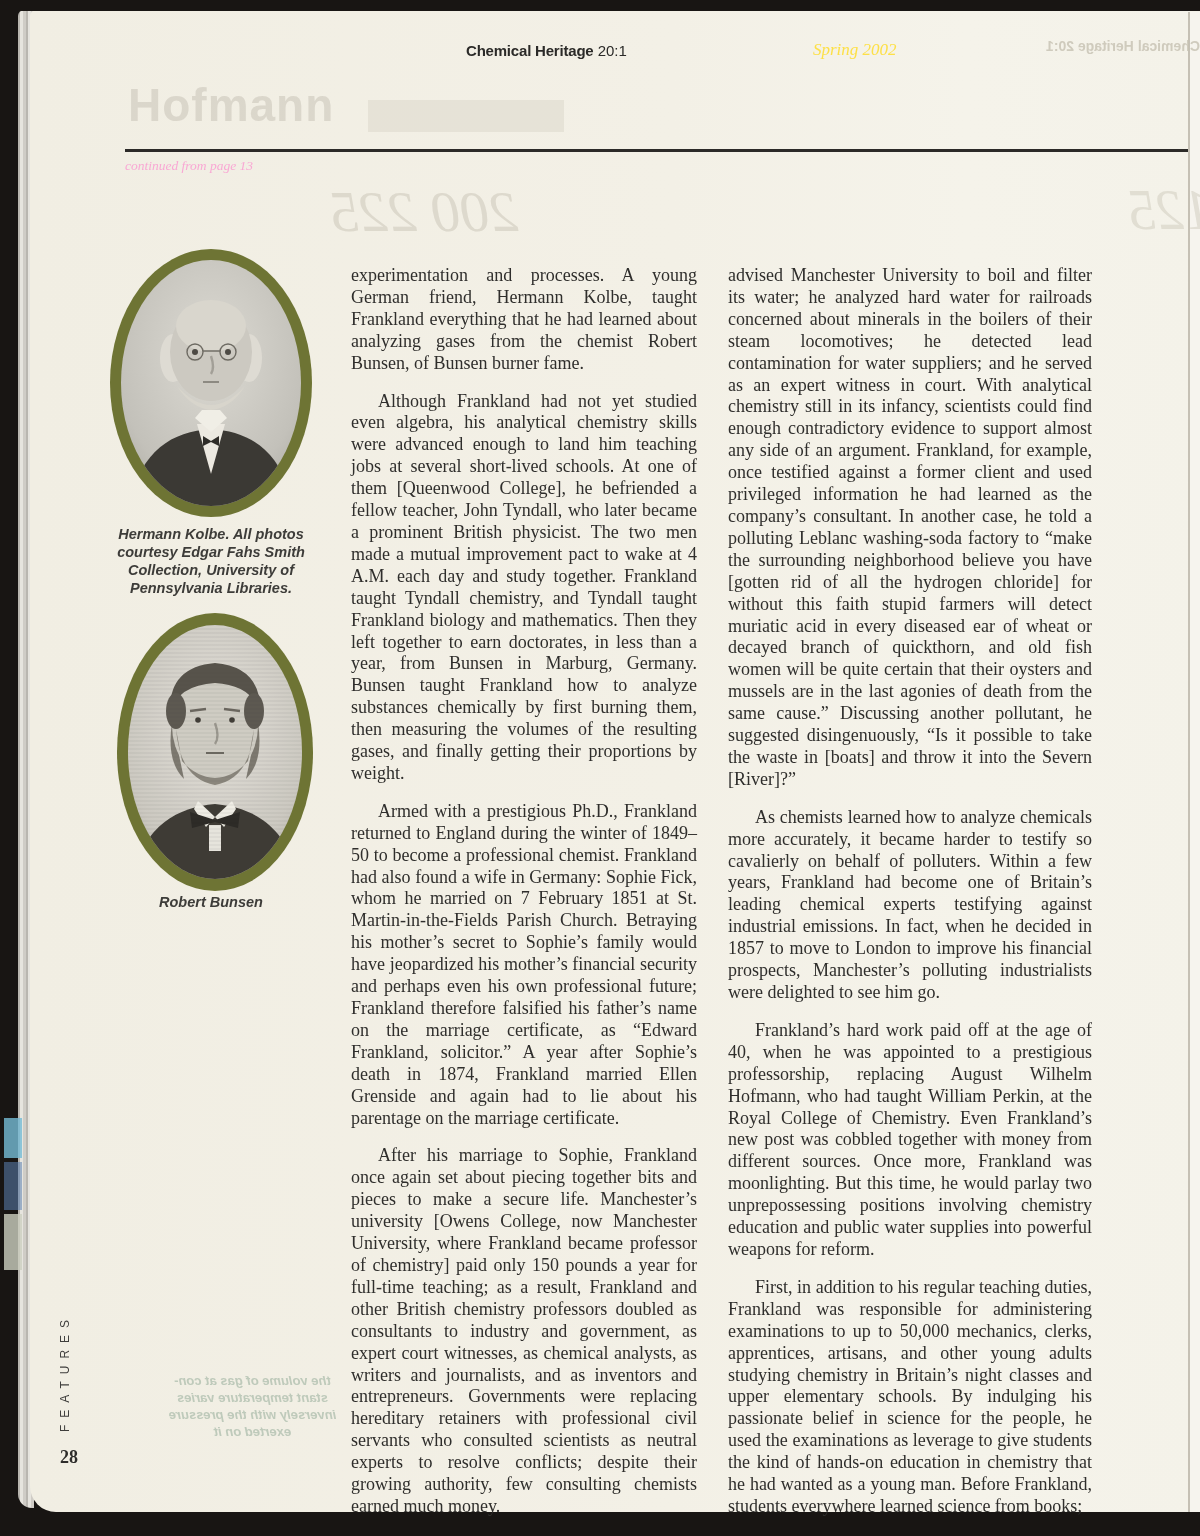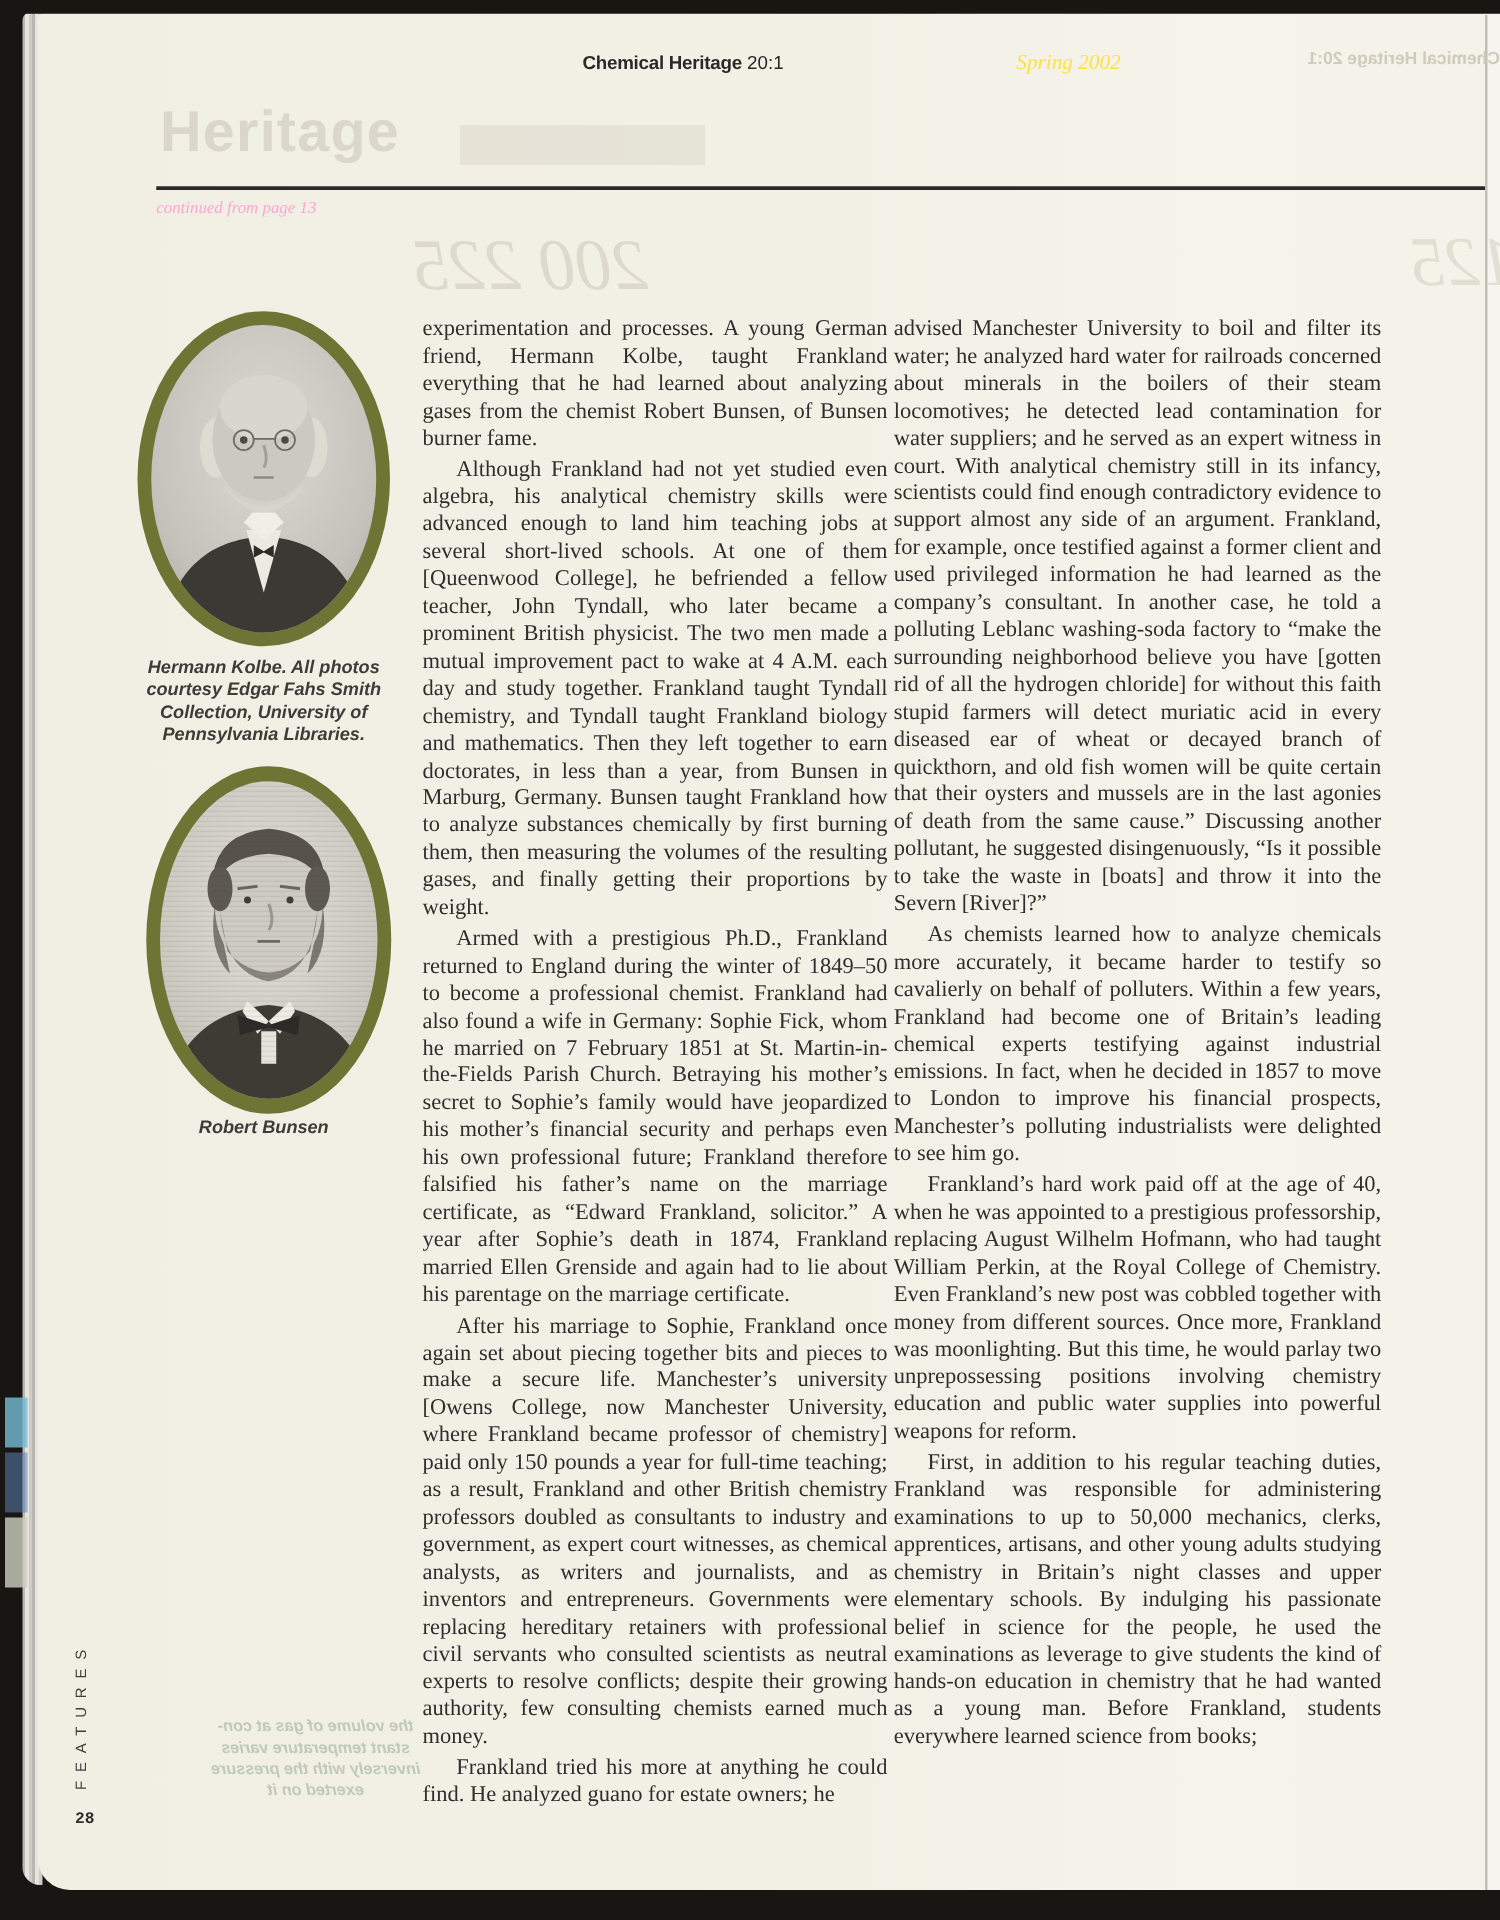--- a/index.html
+++ b/index.html
@@ -86,7 +86,7 @@
   <div class="right-strip"></div>
   <div class="fold-line"></div>
 
-  <div class="ghost-masthead ghost">Heritage</div>
+  <div class="ghost-masthead ghost">Hofmann</div>
   <div class="ghost-block"></div>
   <div class="ghost-nums-left">200 225</div>
   <div class="ghost-nums-right">125</div>

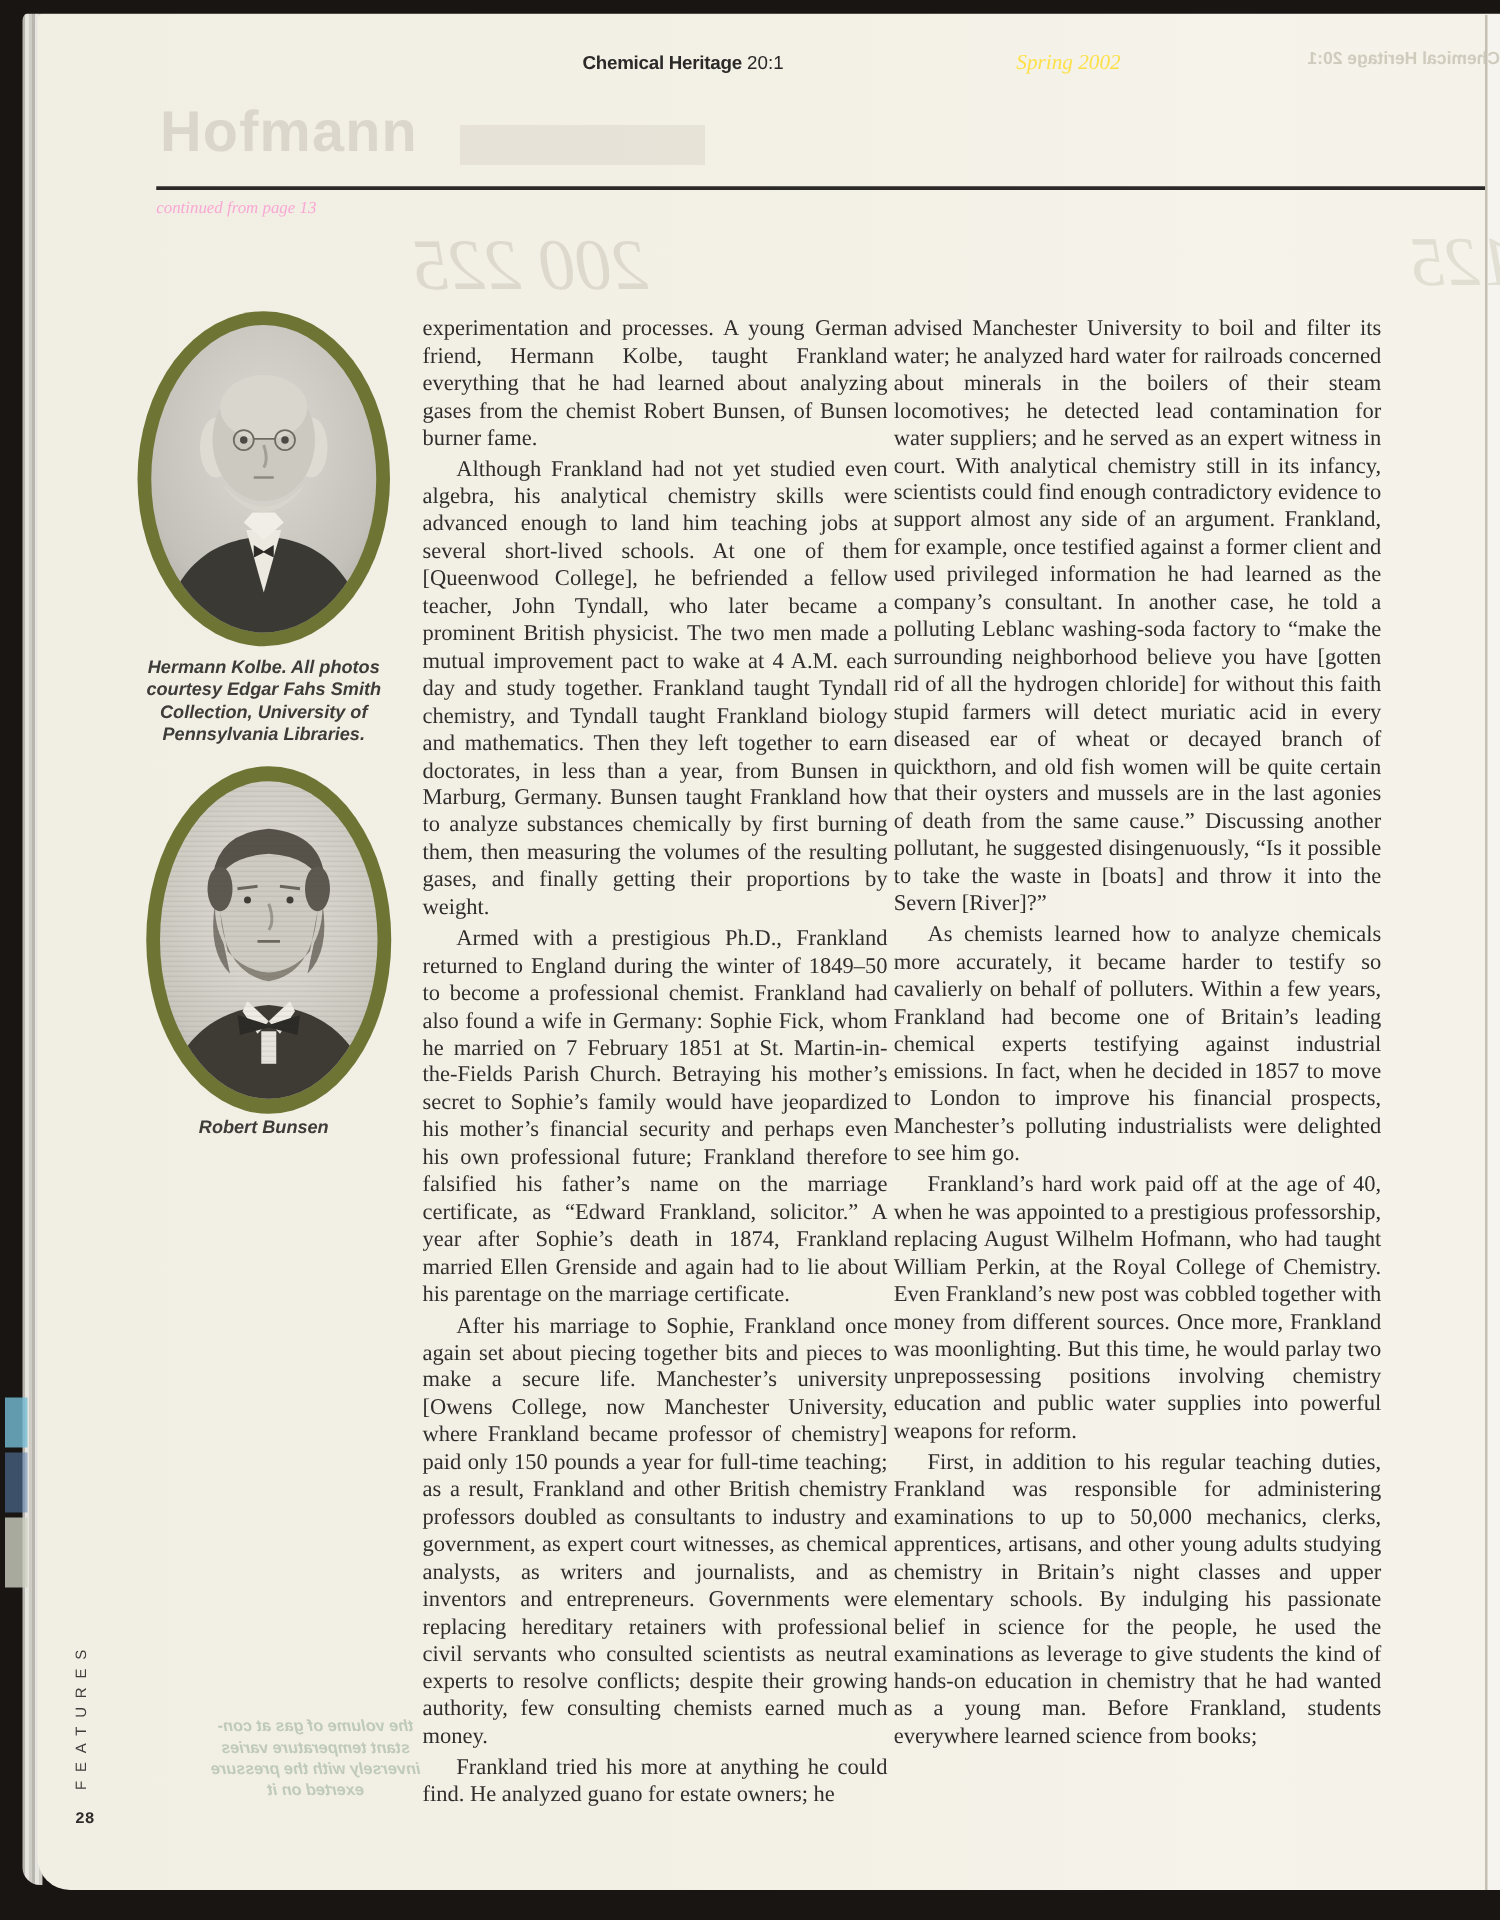--- a/index.html
+++ b/index.html
@@ -56,7 +56,7 @@
     text-align:justify;hyphens:auto;-webkit-hyphens:auto;}
   .col-mid{left:335px;width:378px;}
   .col-right{left:712px;width:396px;}
-  .para{margin:3px;}
+  .para{margin:16px;}
   .para.indent{text-indent:27px;}
 
   

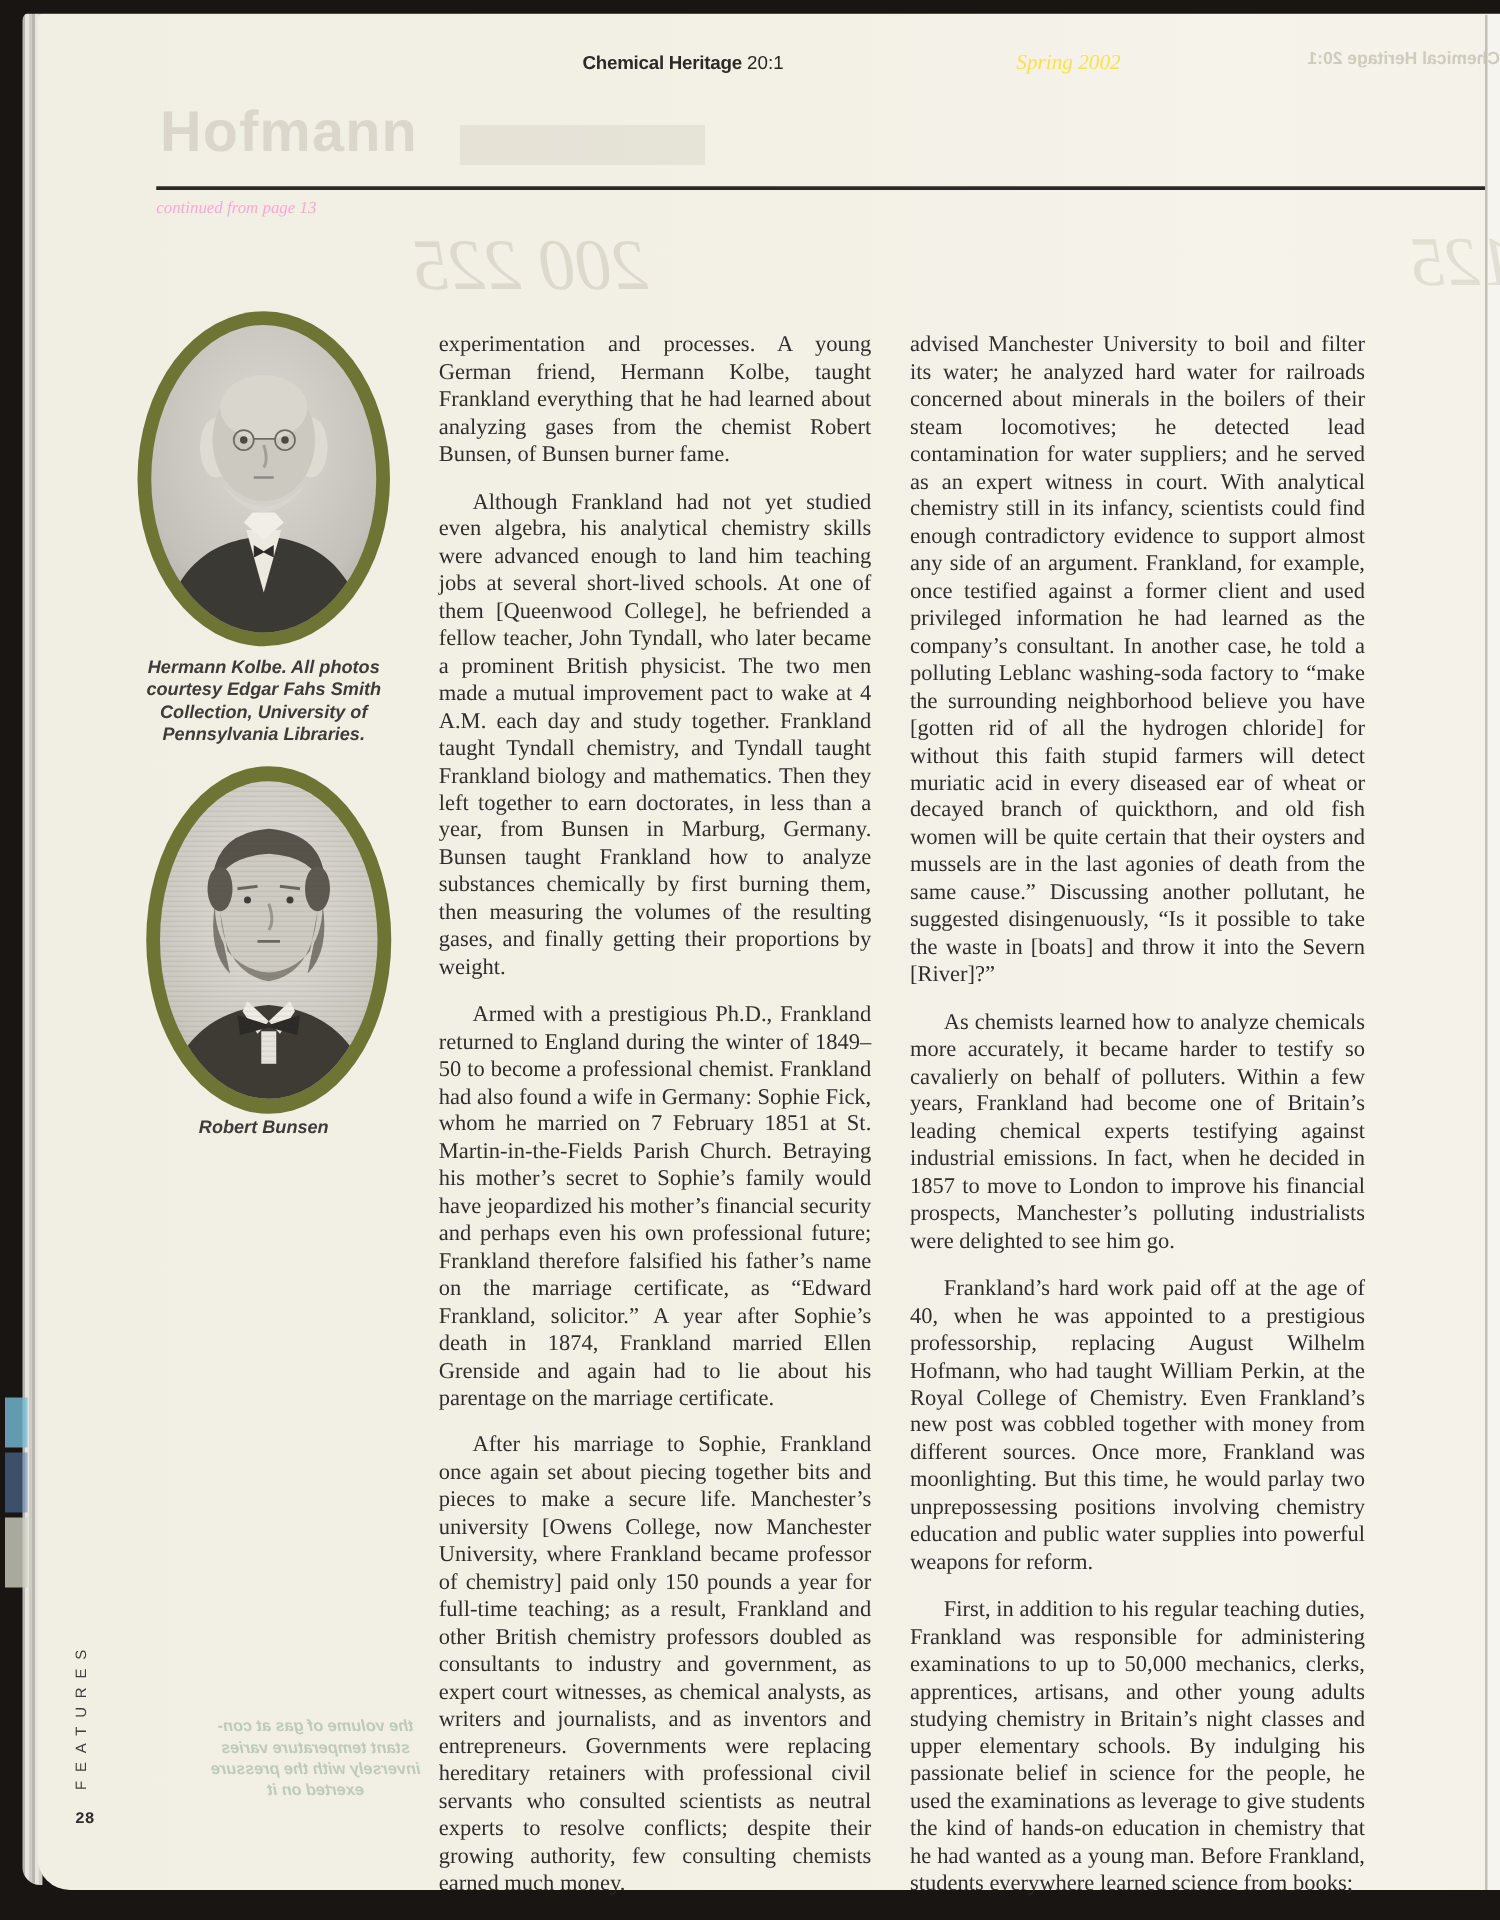--- a/index.html
+++ b/index.html
@@ -63,8 +63,8 @@
   .features{position:absolute;left:58px;top:1276px;height:156px;
     font-family:"Liberation Sans",sans-serif;font-size:12px;letter-spacing:7px;color:#3f3e3c;
     writing-mode:vertical-rl;transform:rotate(180deg);}
-  .pagenum{position:absolute;left:60px;top:1447px;font-family:Liberation Mono, monospace;
-    font-weight:bold;font-size:13px;color:#2e2d2b;}
+  .pagenum{position:absolute;left:60px;top:1447px;font-family:Liberation Serif, serif;
+    font-weight:bold;font-size:18px;color:#2e2d2b;}
 
   
   .edge-mark{position:absolute;left:4px;width:18px;}

